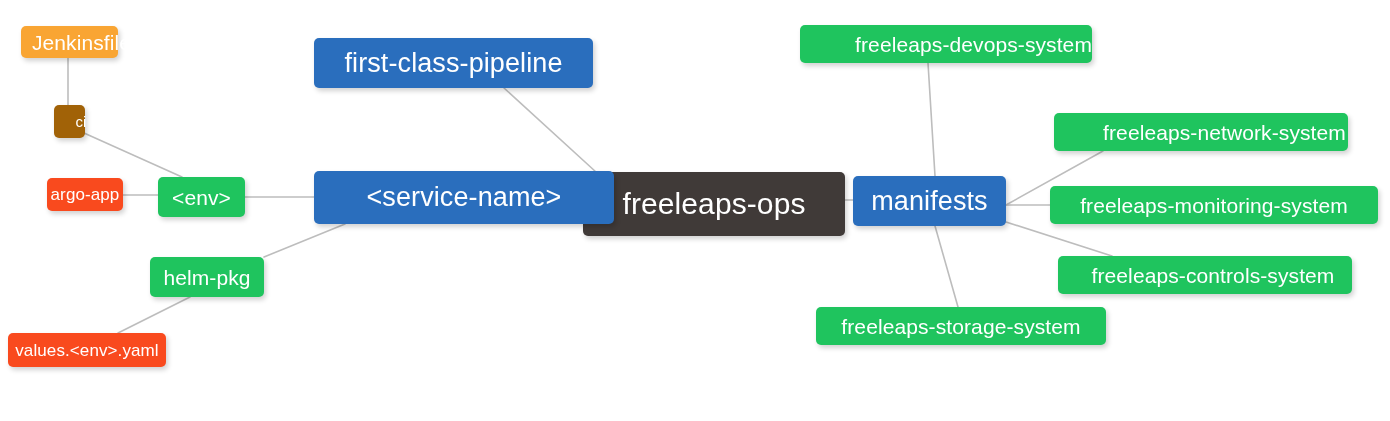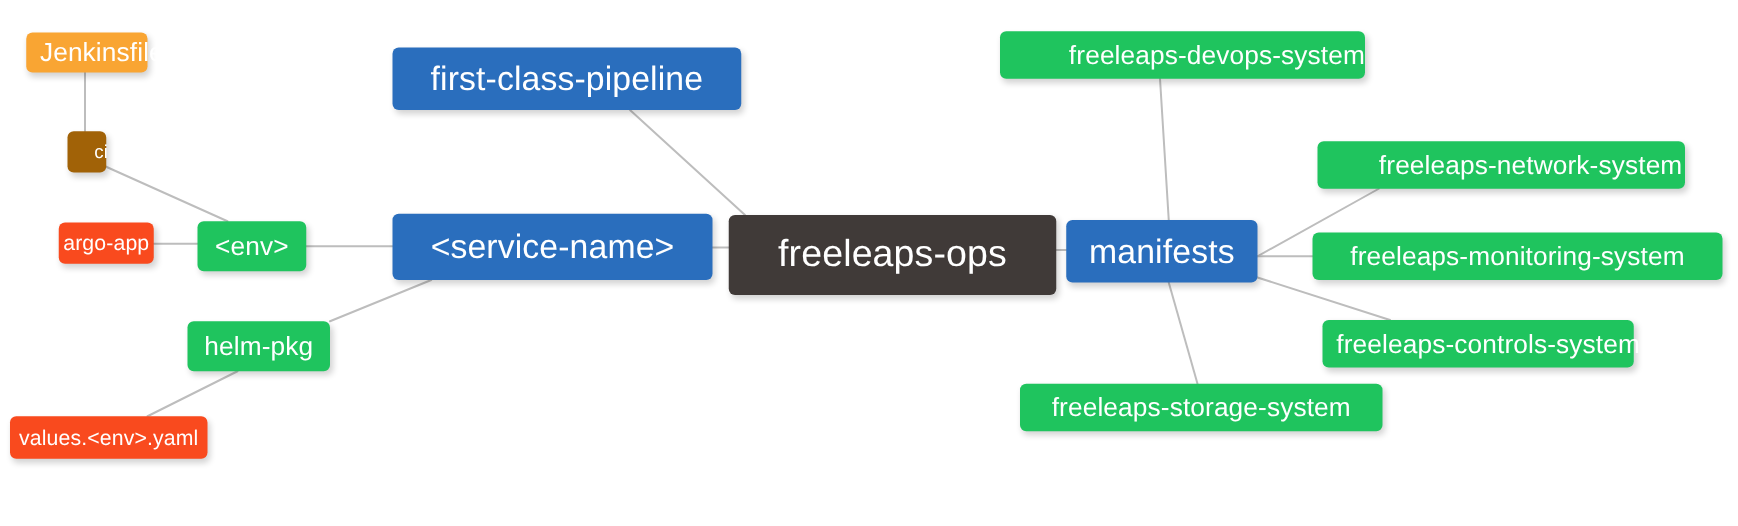--- a/index.html
+++ b/index.html
@@ -70,7 +70,7 @@
       <div class="node" style="left: 314px; top: 38px; width: 279px; height: 50px; background: rgb(42, 110, 189); font-size: 27px;">
         <span class="node-label">first-class-pipeline</span>
       </div>
-      <div class="node" style="left: 314px; top: 171px; width: 256px; height: 53px; background: rgb(42, 110, 189); font-size: 27px;">
+      <div class="node" style="left: 314px; top: 171px; width: 300px; height: 53px; background: rgb(42, 110, 189); font-size: 27px;">
         <span class="node-label">&lt;service-name&gt;</span>
       </div>
       <div class="node" style="left: 853px; top: 176px; width: 153px; height: 50px; background: rgb(42, 110, 189); font-size: 27px; text-align: center;">

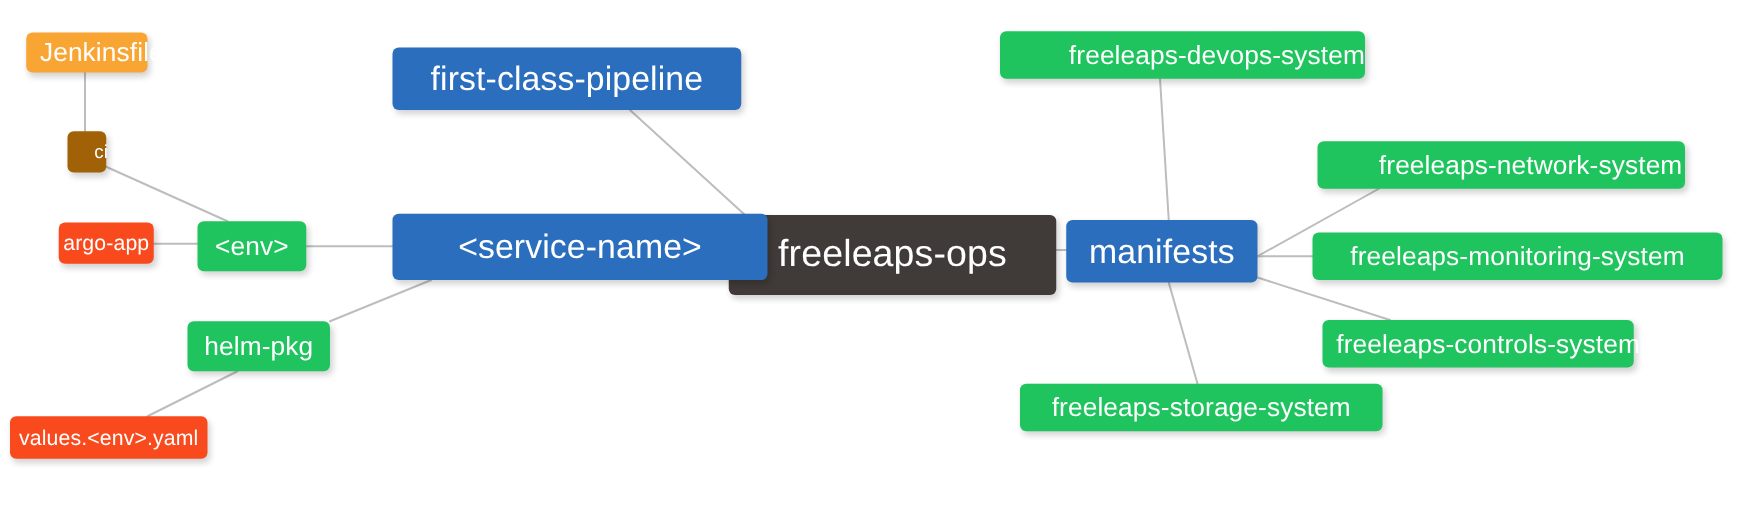--- a/index.html
+++ b/index.html
@@ -103,7 +103,7 @@
       <div class="node" style="left: 1050px; top: 186px; width: 328px; height: 38px; background: rgb(31, 196, 94); font-size: 21px;">
         <span class="node-label">freeleaps-monitoring-system</span>
       </div>
-      <div class="node" style="left: 1058px; top: 256px; width: 249px; height: 38px; background: rgb(31, 196, 94); font-size: 21px; padding-left: 16px;">
+      <div class="node" style="left: 1058px; top: 256px; width: 294px; height: 38px; background: rgb(31, 196, 94); font-size: 21px; padding-left: 16px;">
         <span class="node-label">freeleaps-controls-system</span>
       </div>
       <div class="node" style="left: 816px; top: 307px; width: 290px; height: 38px; background: rgb(31, 196, 94); font-size: 21px;">

